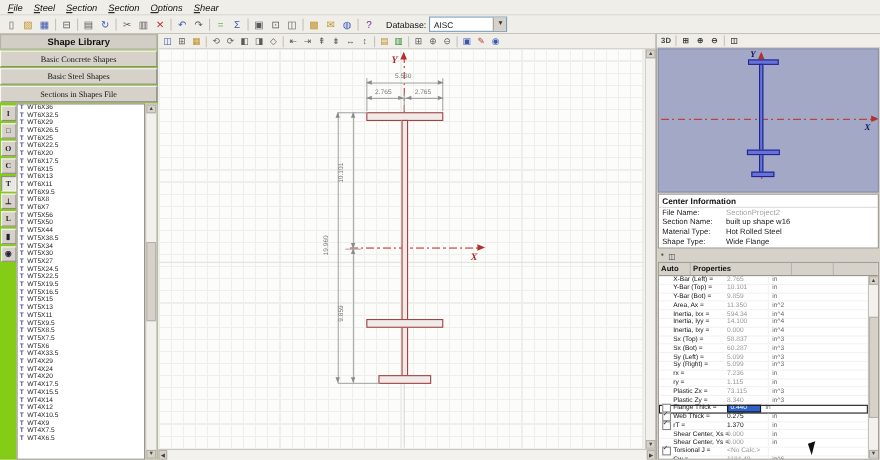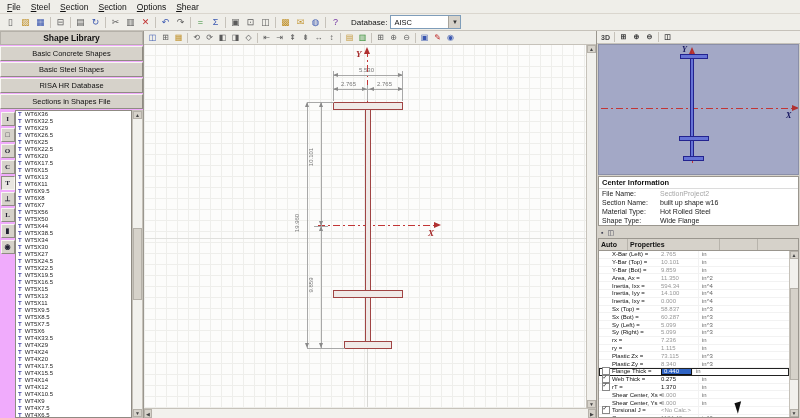--- a/index.html
+++ b/index.html
@@ -7,7 +7,7 @@
   .app{width:800px;height:418px;display:flex;flex-direction:column;background:#D6D2CA;position:relative;}
   
   .menubar{height:13px;background:#EFEEE9;border-bottom:1px solid #DAD6CE;display:flex;align-items:center;padding-left:2px;font-size:8.5px;color:#111;}
-  .mi{padding:0 5px;}
+  .mi{padding:0 5px;font-style:italic;}
   .mi::first-letter{text-decoration:underline;}
   
   .toolbar{height:16px;background:#EFEEE9;border-bottom:1px solid #C6C2BA;display:flex;align-items:center;padding-left:3px;}

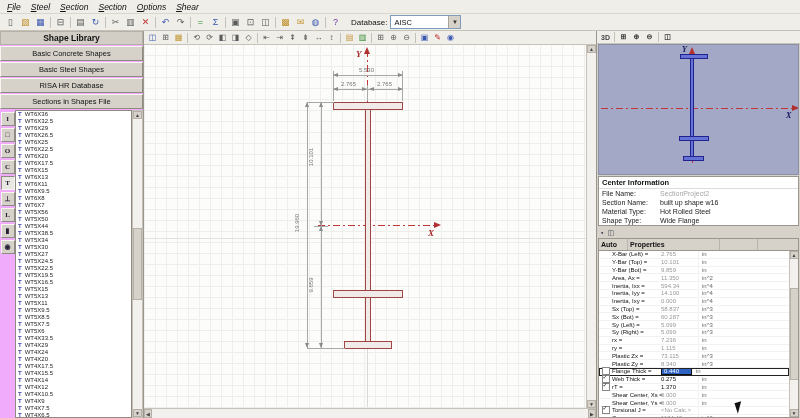--- a/index.html
+++ b/index.html
@@ -20,7 +20,7 @@
   
   .main{flex:1;display:flex;min-height:0;}
   
-  .sidebar{width:143px;display:flex;flex-direction:column;background:#f0abfc;border-right:1px solid #9A968E;flex:0 0 auto;}
+  .sidebar{width:143px;display:flex;flex-direction:column;background:#84cc16;border-right:1px solid #9A968E;flex:0 0 auto;}
   .sb-title{height:12px;background:#D2CEC6;border:1px solid #B5B1A9;display:flex;align-items:center;justify-content:center;font-weight:bold;font-size:8.5px;color:#111;}
   .sb-btn{height:13px;margin-top:1px;background:#D6D2CA;border:1px solid;border-color:#F7F6F2 #8F8B83 #8F8B83 #F7F6F2;display:flex;align-items:center;justify-content:center;font-size:7.5px;color:#111;}
   .sb-body{flex:1;display:flex;min-height:0;margin-top:1px;}

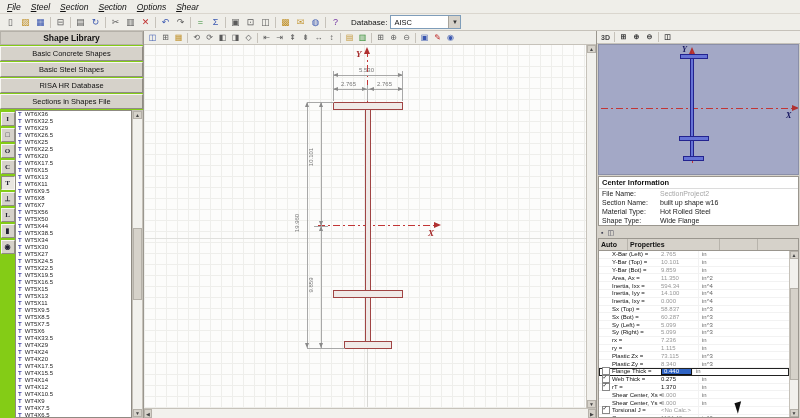--- a/index.html
+++ b/index.html
@@ -22,7 +22,7 @@
   
   .sidebar{width:143px;display:flex;flex-direction:column;background:#84cc16;border-right:1px solid #9A968E;flex:0 0 auto;}
   .sb-title{height:12px;background:#D2CEC6;border:1px solid #B5B1A9;display:flex;align-items:center;justify-content:center;font-weight:bold;font-size:8.5px;color:#111;}
-  .sb-btn{height:13px;margin-top:1px;background:#D6D2CA;border:1px solid;border-color:#F7F6F2 #8F8B83 #8F8B83 #F7F6F2;display:flex;align-items:center;justify-content:center;font-size:7.5px;color:#111;}
+  .sb-btn{height:13px;margin-top:1px;background:#D6D2CA;border:1px solid;border-color:#F7F6F2 #8F8B83 #8F8B83 #F7F6F2;display:flex;align-items:center;justify-content:center;font-size:7.5px;color:#111;font-family:Liberation Serif, serif;}
   .sb-body{flex:1;display:flex;min-height:0;margin-top:1px;}
   .type-strip{width:15px;display:flex;flex-direction:column;align-items:center;padding-top:2px;gap:2px;}
   .type-btn{width:12px;height:12px;border:1px solid;border-color:#F7F6F2 #8F8B83 #8F8B83 #F7F6F2;background:#D6D2CA;font-size:7px;display:flex;align-items:center;justify-content:center;color:#223;font-family:"Liberation Serif",serif;font-weight:bold;}

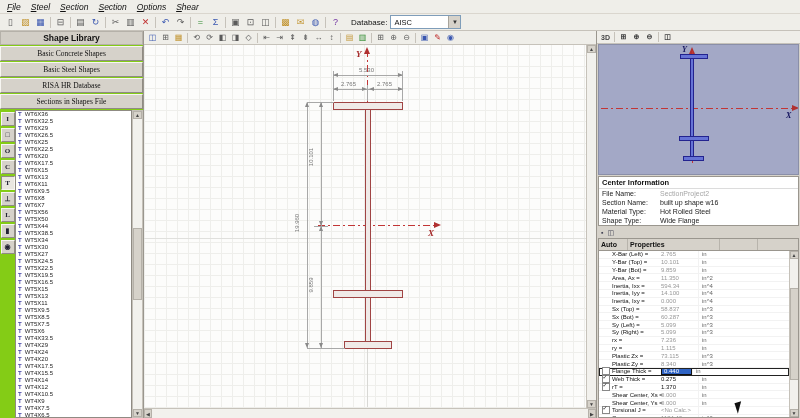--- a/index.html
+++ b/index.html
@@ -164,7 +164,6 @@
 
       <div class="sb-btn">Basic Concrete Shapes</div>
           <div class="sb-btn">Basic Steel Shapes</div>
-          <div class="sb-btn">RISA HR Database</div>
           <div class="sb-btn">Sections in Shapes File</div>
         </div>
       <div class="sb-body">

